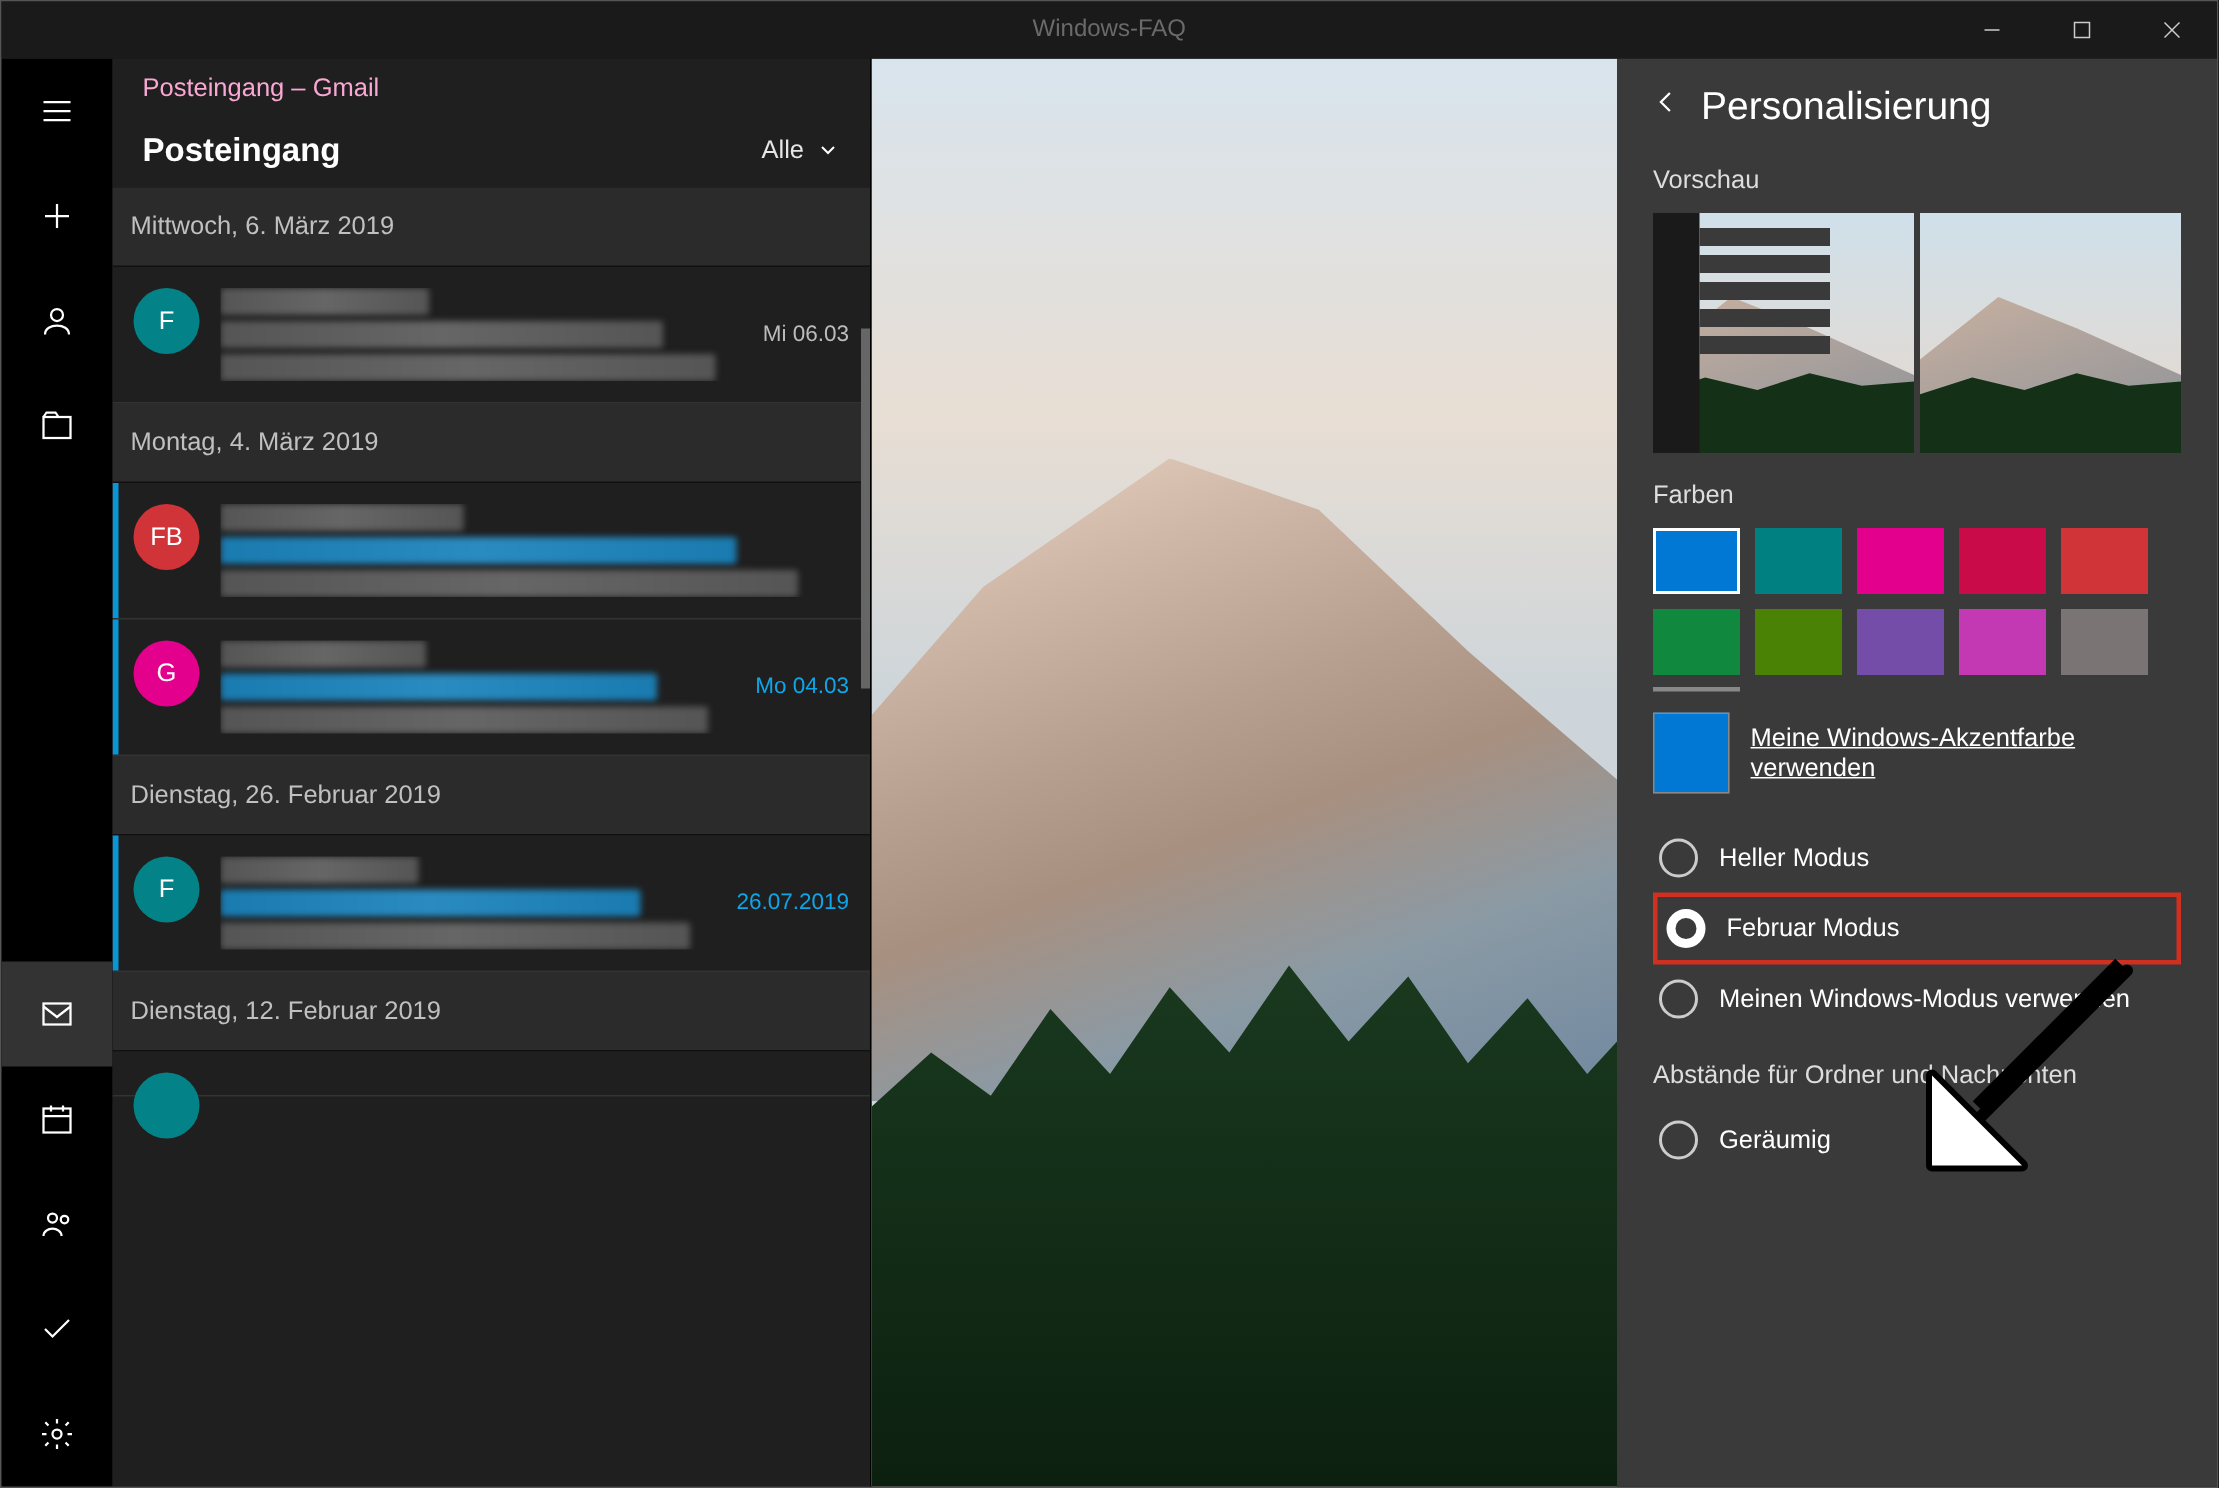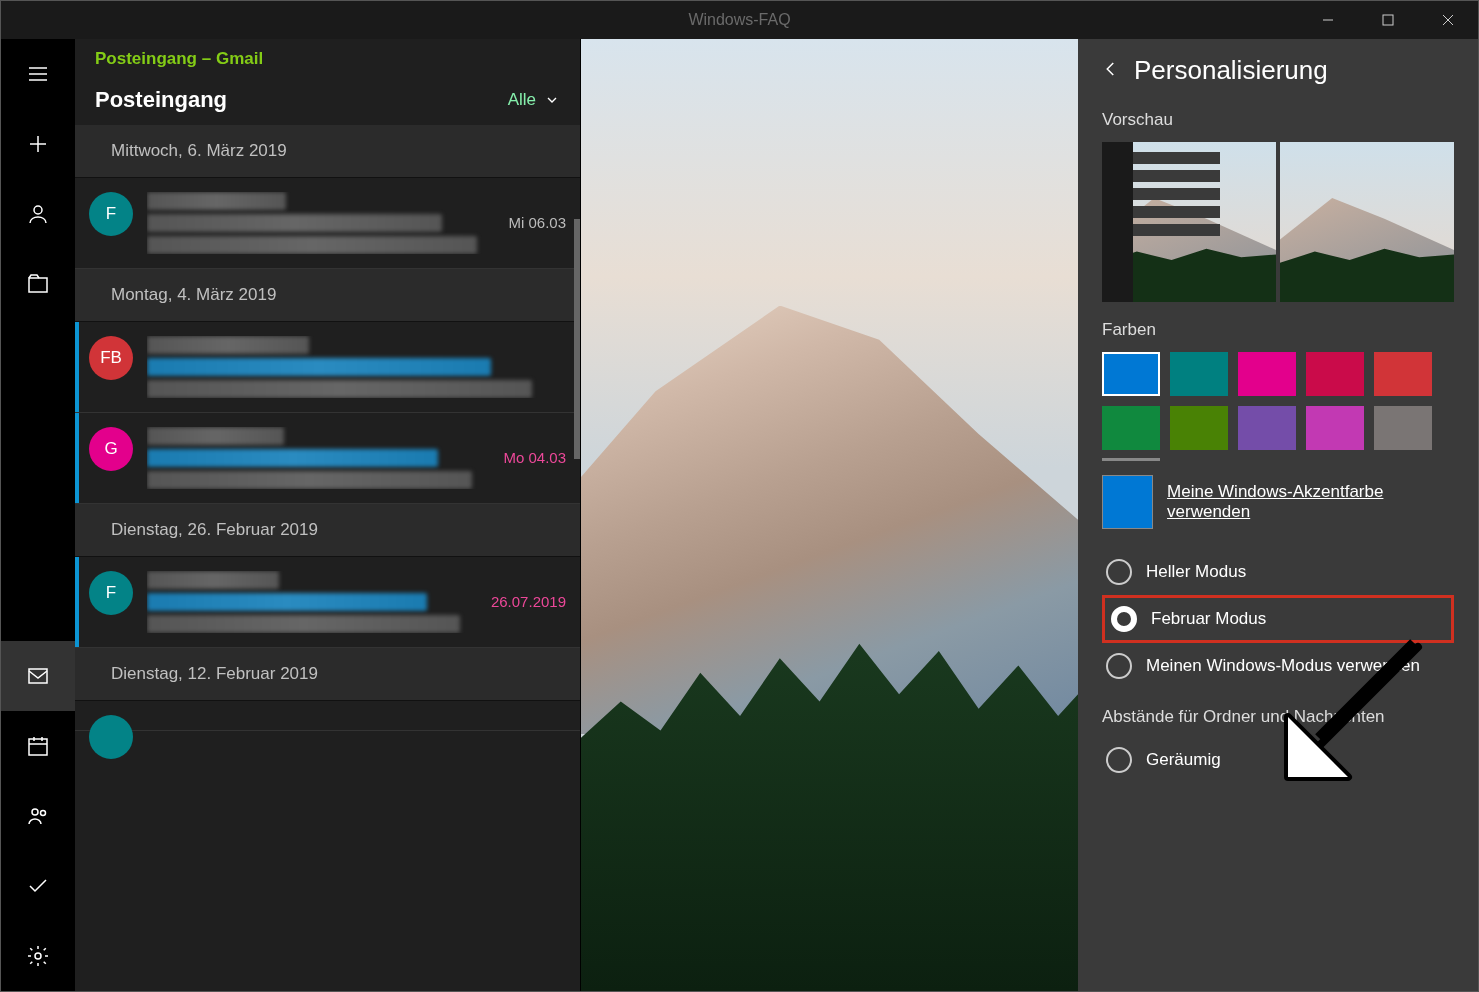--- a/index.html
+++ b/index.html
@@ -20,7 +20,7 @@
 
 .list-pane { width: 506px; background: #1f1f1f; display: flex; flex-direction: column; border-right: 1px solid #000; }
 .list-header { padding: 10px 20px 12px 20px; }
-.account-title { color: #84cc16; font-size: 17px; font-weight: 700; margin-bottom: 14px; }
+.account-title { color: #f9a8d4; font-size: 17px; font-weight: 400; margin-bottom: 14px; }
 .search-row { display: flex; align-items: center; gap: 18px; }
 .search-box { flex: 1; height: 44px; border: 1px solid #888; display: flex; align-items: center; padding: 0 14px; }
 .search-box input { flex: 1; background: none; border: none; color: #aaa; font-size: 17px; outline: none; }

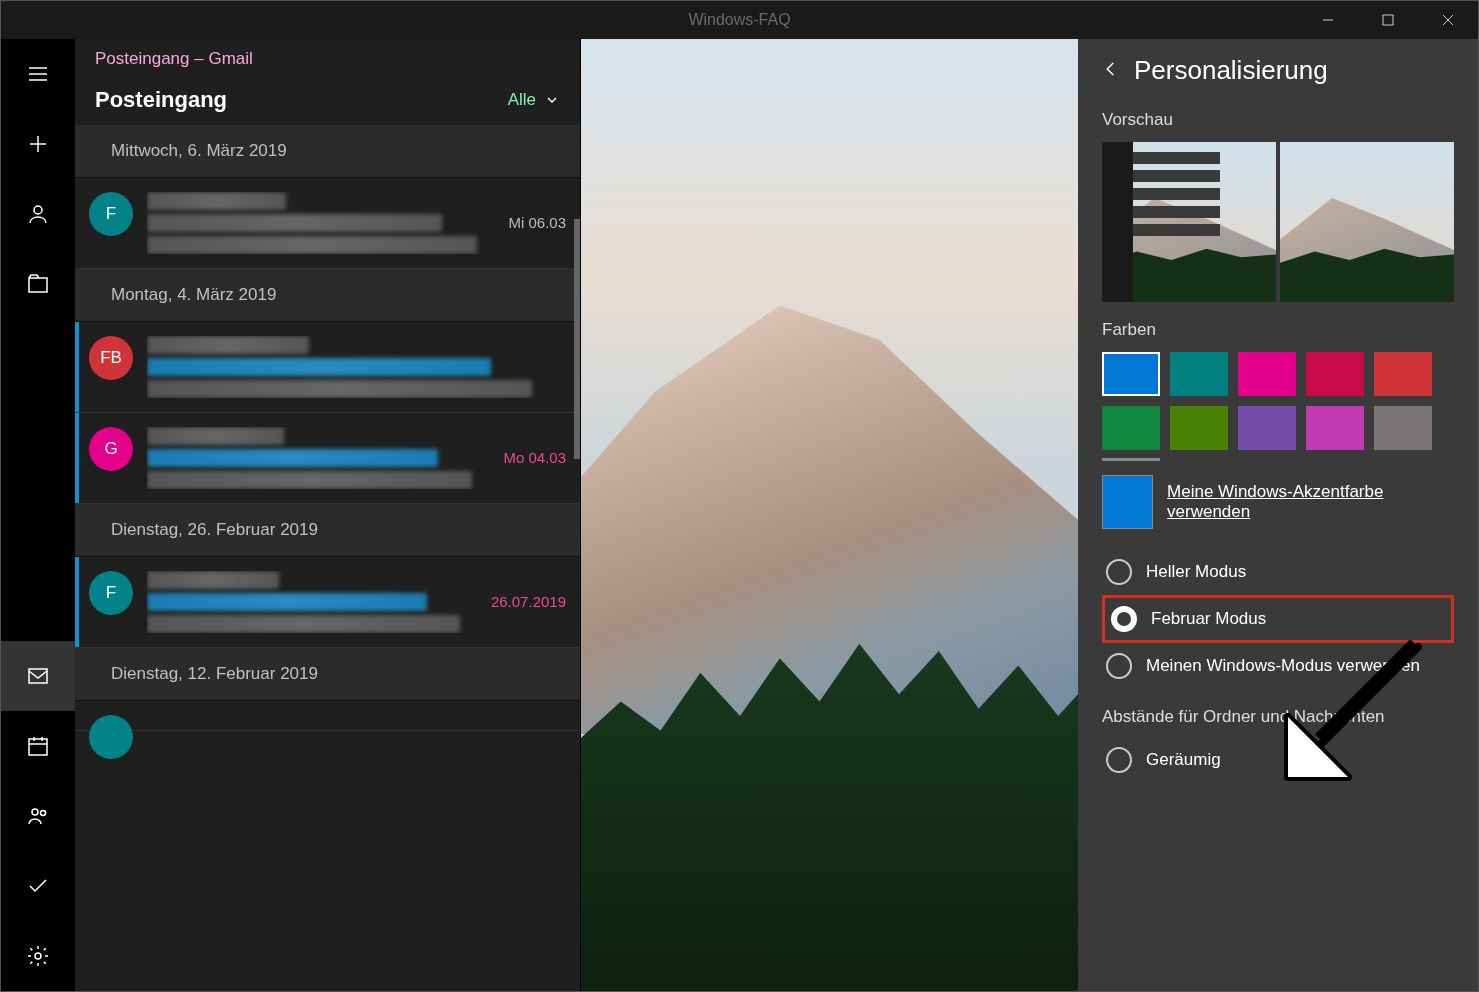--- a/index.html
+++ b/index.html
@@ -29,7 +29,7 @@
 .hdr-icon { color: #fff; display:flex; align-items:center; justify-content:center; width:28px; height:28px; }
 .inbox-title-row { display: flex; align-items: center; justify-content: space-between; margin-top: 18px; }
 .inbox-title { color: #fff; font-size: 22px; font-weight: 600; }
-.filter { color: #86efac; font-size: 17px; display: flex; align-items: center; gap: 8px; }
+.filter { color: #e5e5e5; font-size: 17px; display: flex; align-items: center; gap: 8px; }
 
 .messages { flex: 1; overflow-y: auto; }
 .date-header { background: #2b2b2b; color: #c0c0c0; font-size: 17px; padding: 16px 36px; border-bottom: 1px solid #111; }

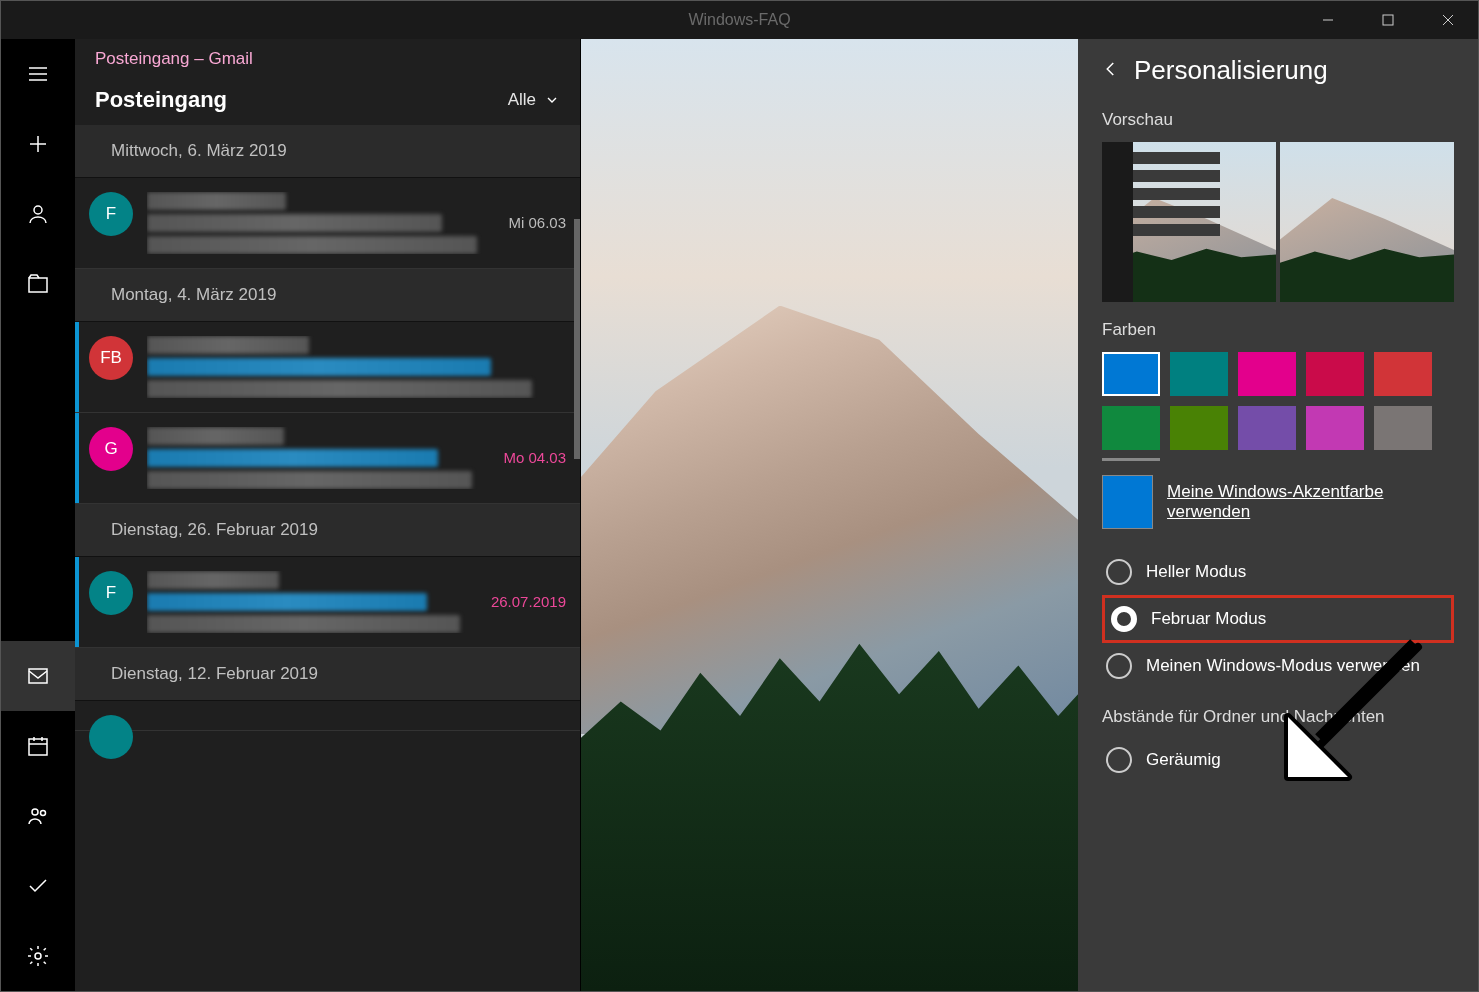--- a/index.html
+++ b/index.html
@@ -32,7 +32,7 @@
 .filter { color: #e5e5e5; font-size: 17px; display: flex; align-items: center; gap: 8px; }
 
 .messages { flex: 1; overflow-y: auto; }
-.date-header { background: #2b2b2b; color: #c0c0c0; font-size: 17px; padding: 16px 36px; border-bottom: 1px solid #111; }
+.date-header { background: #2b2b2b; color: #c0c0c0; font-size: 17px; padding: 16px 12px; border-bottom: 1px solid #111; }
 .msg { display: flex; padding: 14px 14px 14px 10px; border-bottom: 1px solid #333; gap: 14px; position: relative; }
 .msg.unread::before { content: ""; position: absolute; left: 0; top: 0; bottom: 0; width: 4px; background: #0c95d4; }
 .avatar { width: 44px; height: 44px; border-radius: 50%; display: flex; align-items: center; justify-content: center; color: #fff; font-size: 17px; font-weight: 500; flex-shrink: 0; margin-left: 4px; }

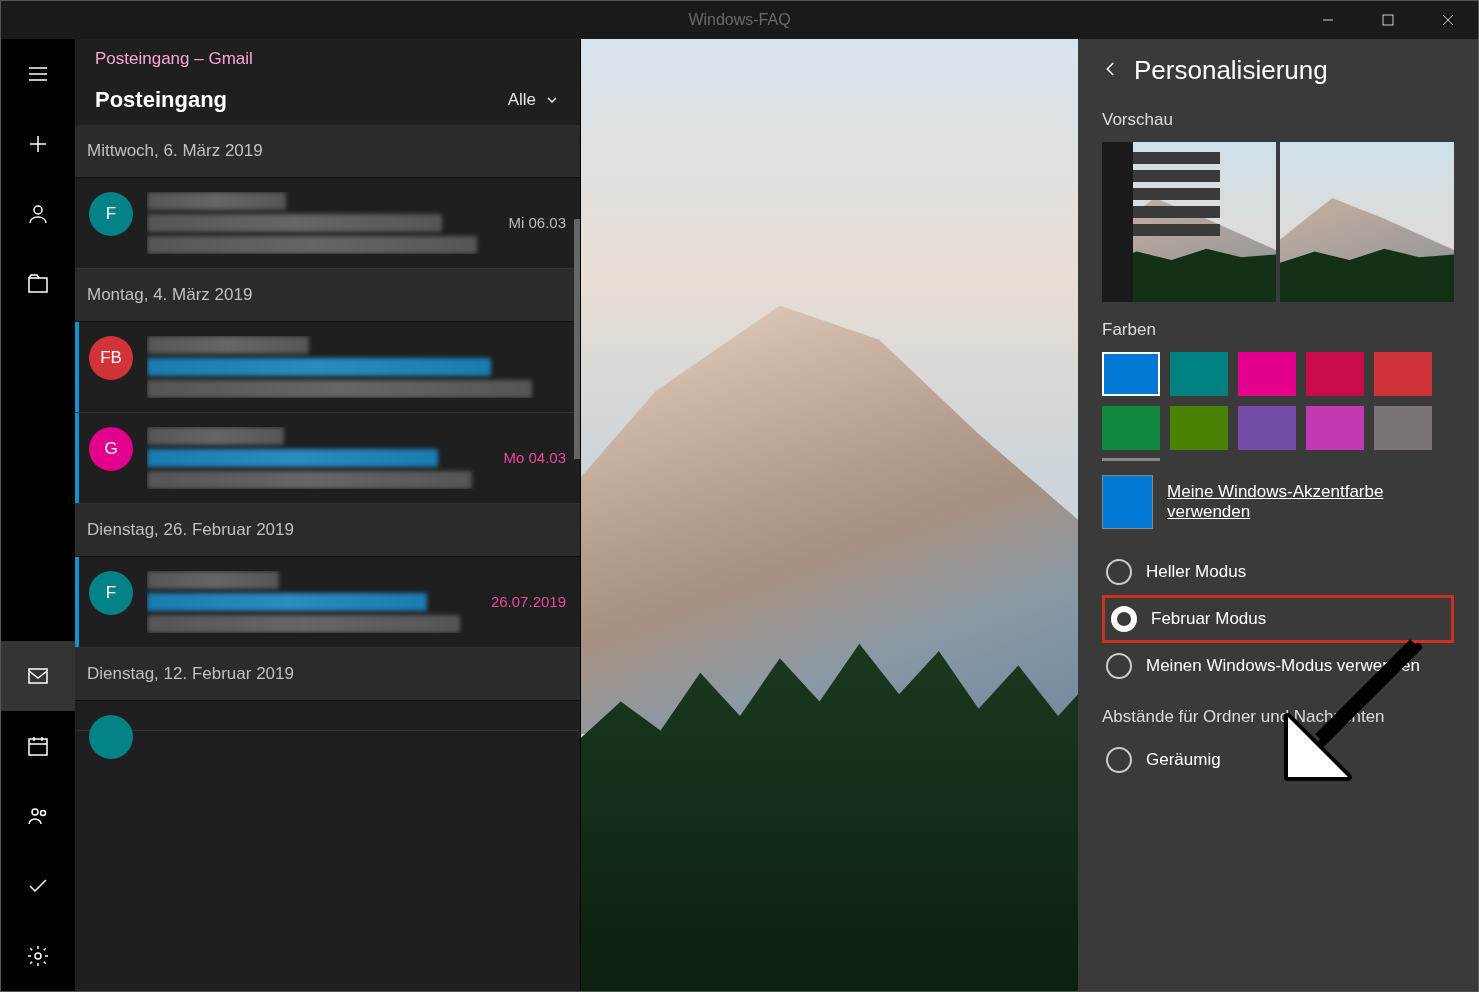--- a/index.html
+++ b/index.html
@@ -43,7 +43,7 @@
 .msg-line.long { width: 95%; }
 .msg-line.subj-unread { background: linear-gradient(90deg,#1a7bb0,#2a8bc0,#1a7bb0); }
 .msg-date { color: #bbb; font-size: 15px; align-self: flex-start; margin-top: 22px; white-space: nowrap; }
-.msg-date.unread { color: #ec4899; }
+.msg-date.unread { color: #0ea5e9; }
 
 
 .bg-pane { flex: 1; position: relative; overflow: hidden; }

